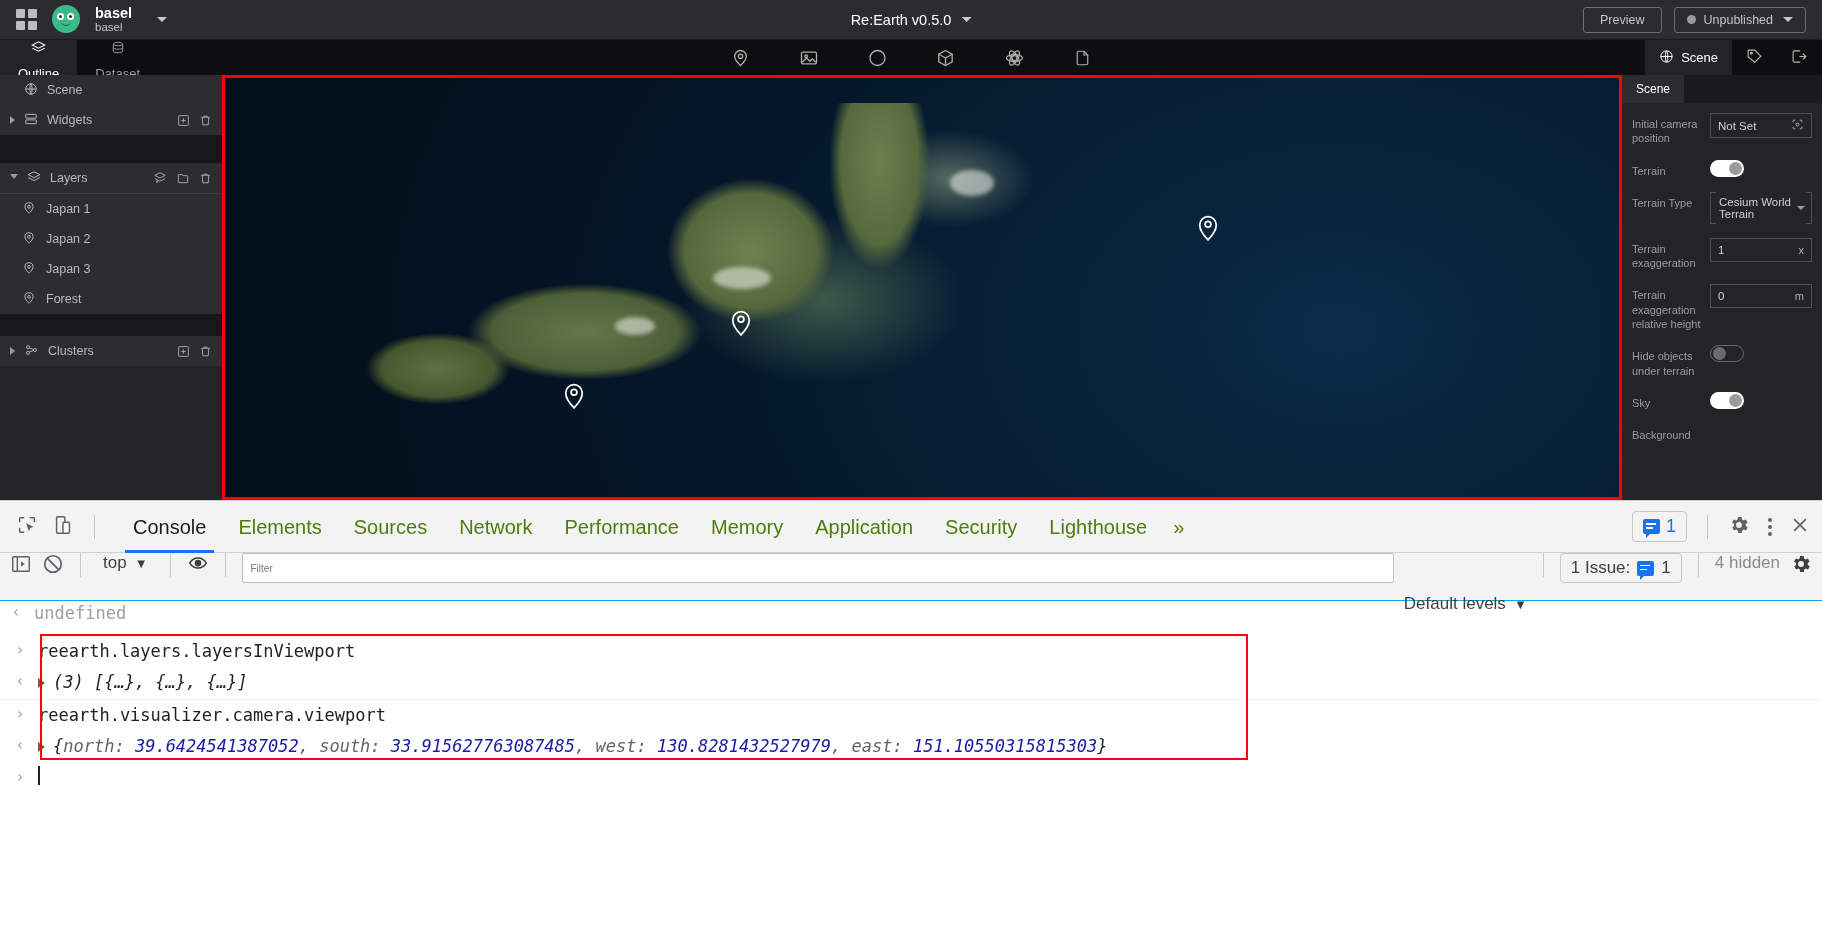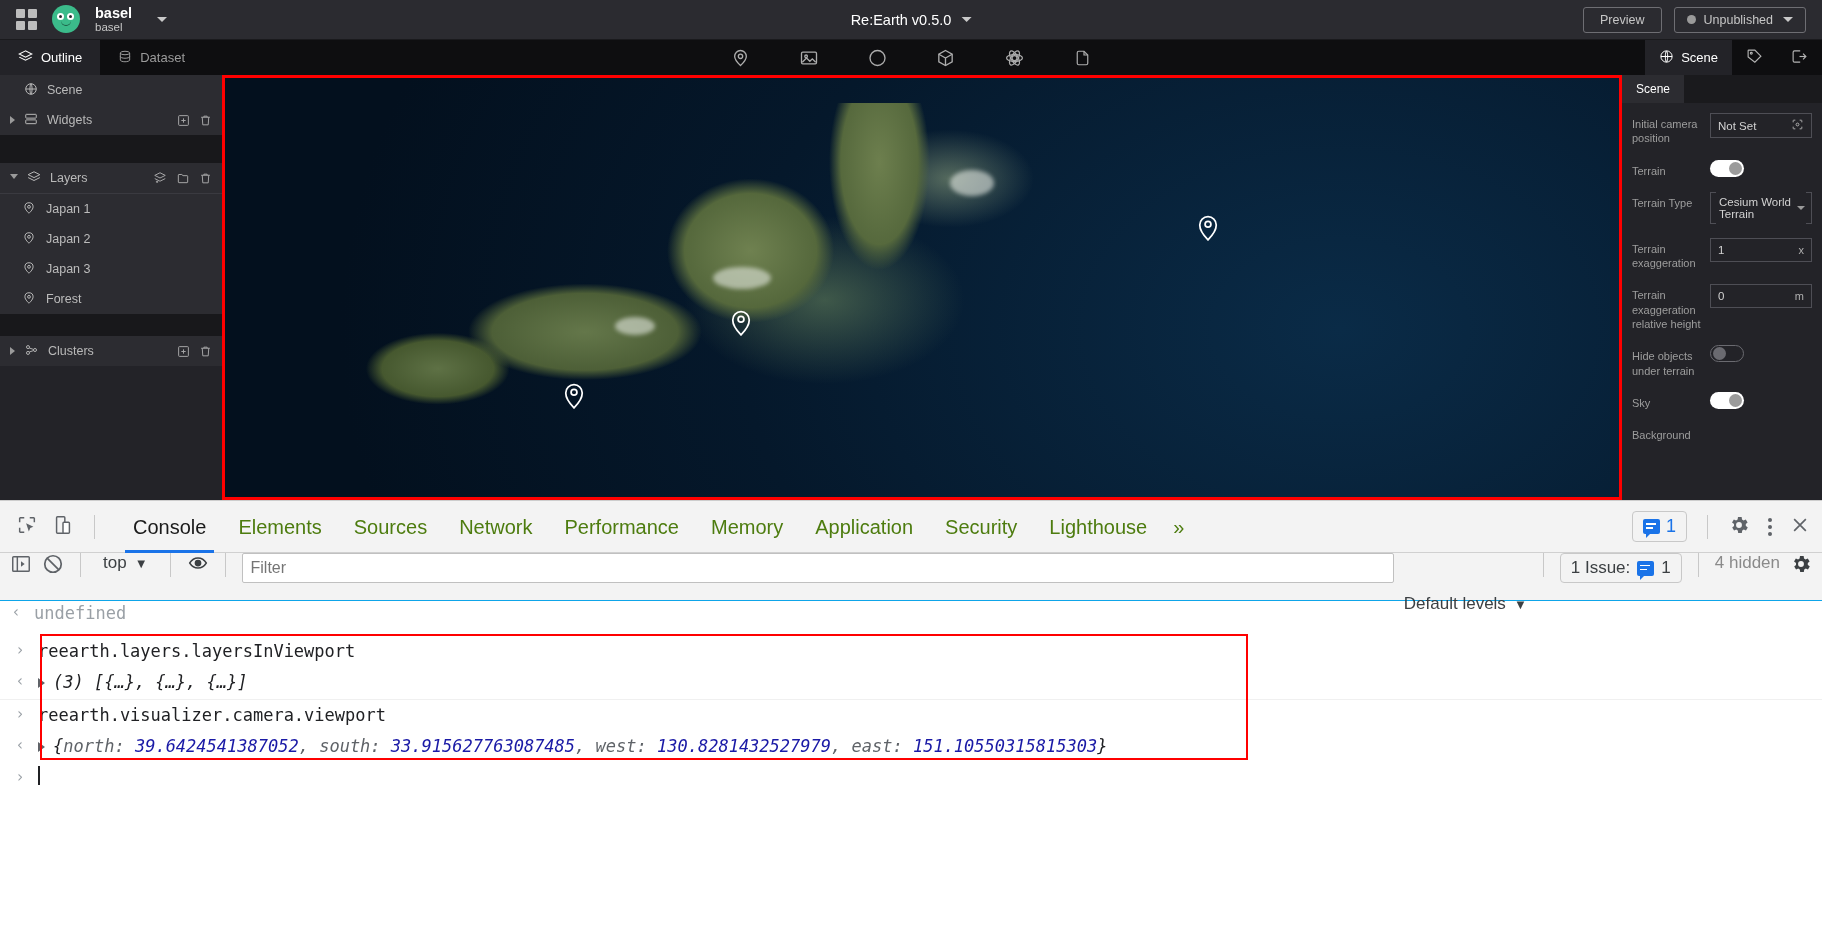--- a/index.html
+++ b/index.html
@@ -57,7 +57,7 @@
   .tabs-left { display: flex; }
   .tab-lf {
     display: flex; align-items: center; gap: 8px; padding: 0 18px; font-size: 13px;
-    color: #9b9b9b; cursor: pointer; height: 35px;
+    color: #9b9b9b; cursor: pointer; height: 35px; flex-direction: column;
   }
   .tab-lf.active { background: #232328; color: #ffffff; }
   .subbar-center {

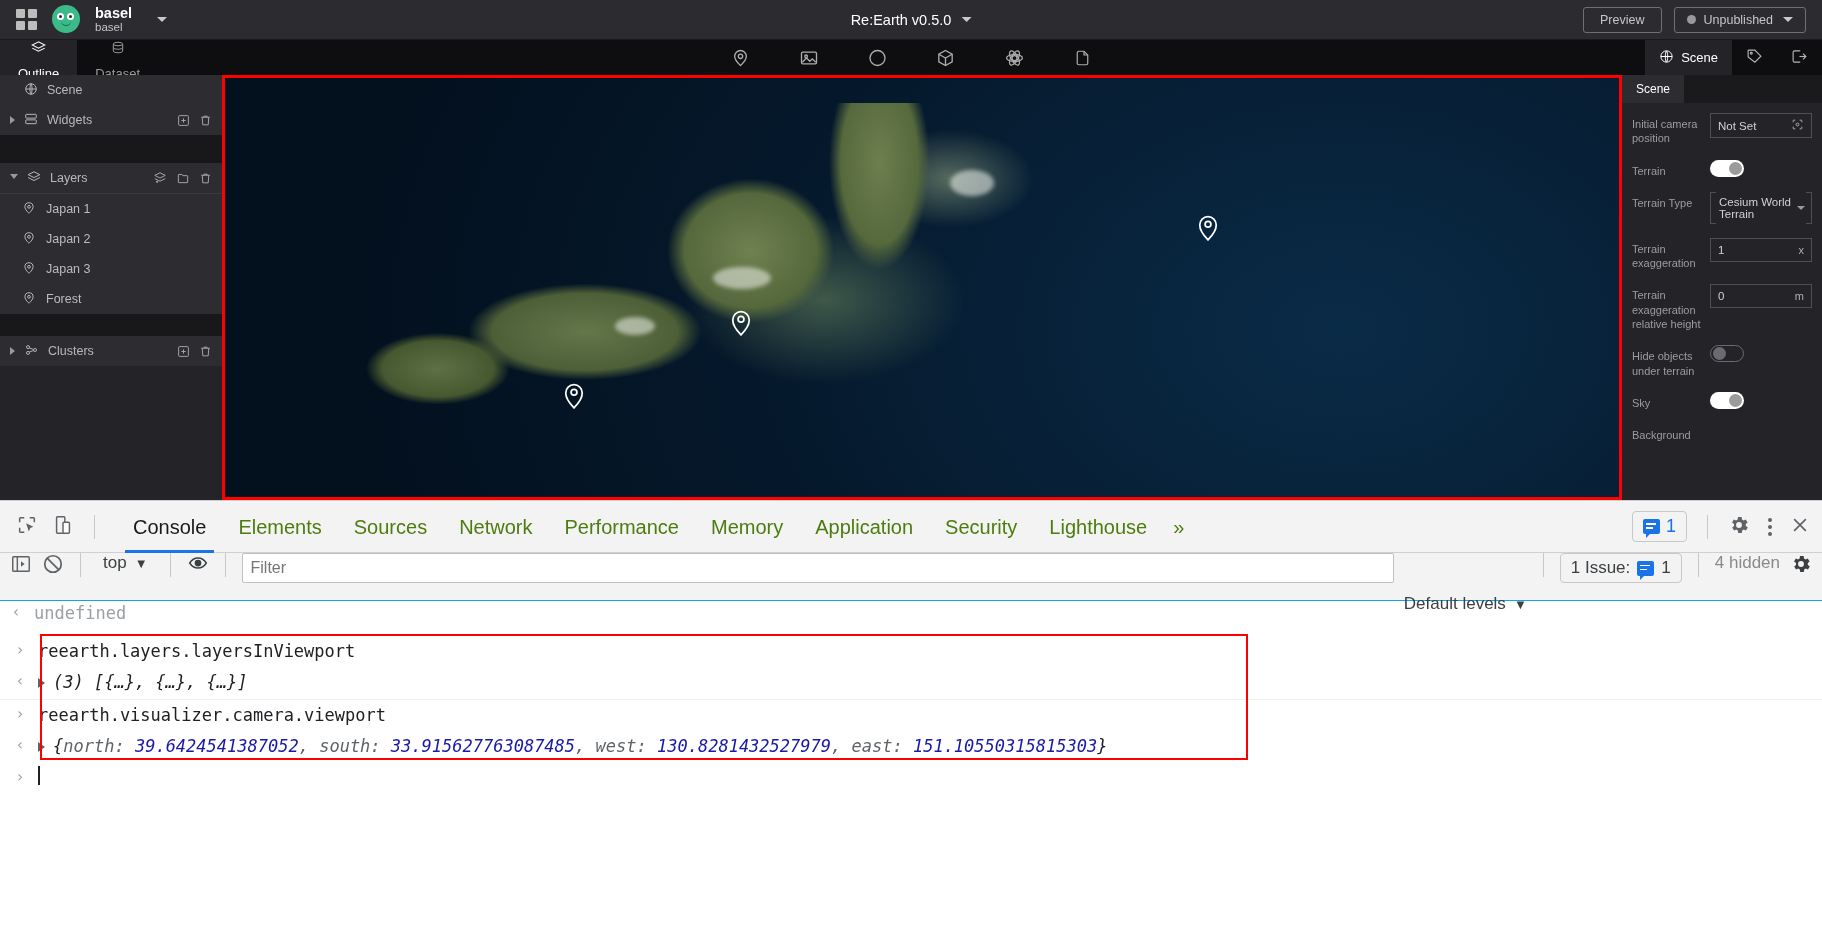--- a/index.html
+++ b/index.html
@@ -176,7 +176,7 @@
   .ctx-select { font-size: 17px; color: #3c4043; display: flex; align-items: center; gap: 8px; cursor: pointer; padding: 0 6px; }
   .filter-input {
     flex: 1 1 auto; height: 30px; border: 1px solid #c0c0c0; border-radius: 2px; background: #fff;
-    font-size: 16px; color: #777; padding: 0 8px; font-family: inherit; outline: none;
+    font-size: 10px; color: #777; padding: 0 8px; font-family: inherit; outline: none;
   }
   .lvl-select { font-size: 17px; color: #3c4043; display: flex; align-items: center; gap: 8px; cursor: pointer; margin-top: 41px; }
   .issue-chip2 {

